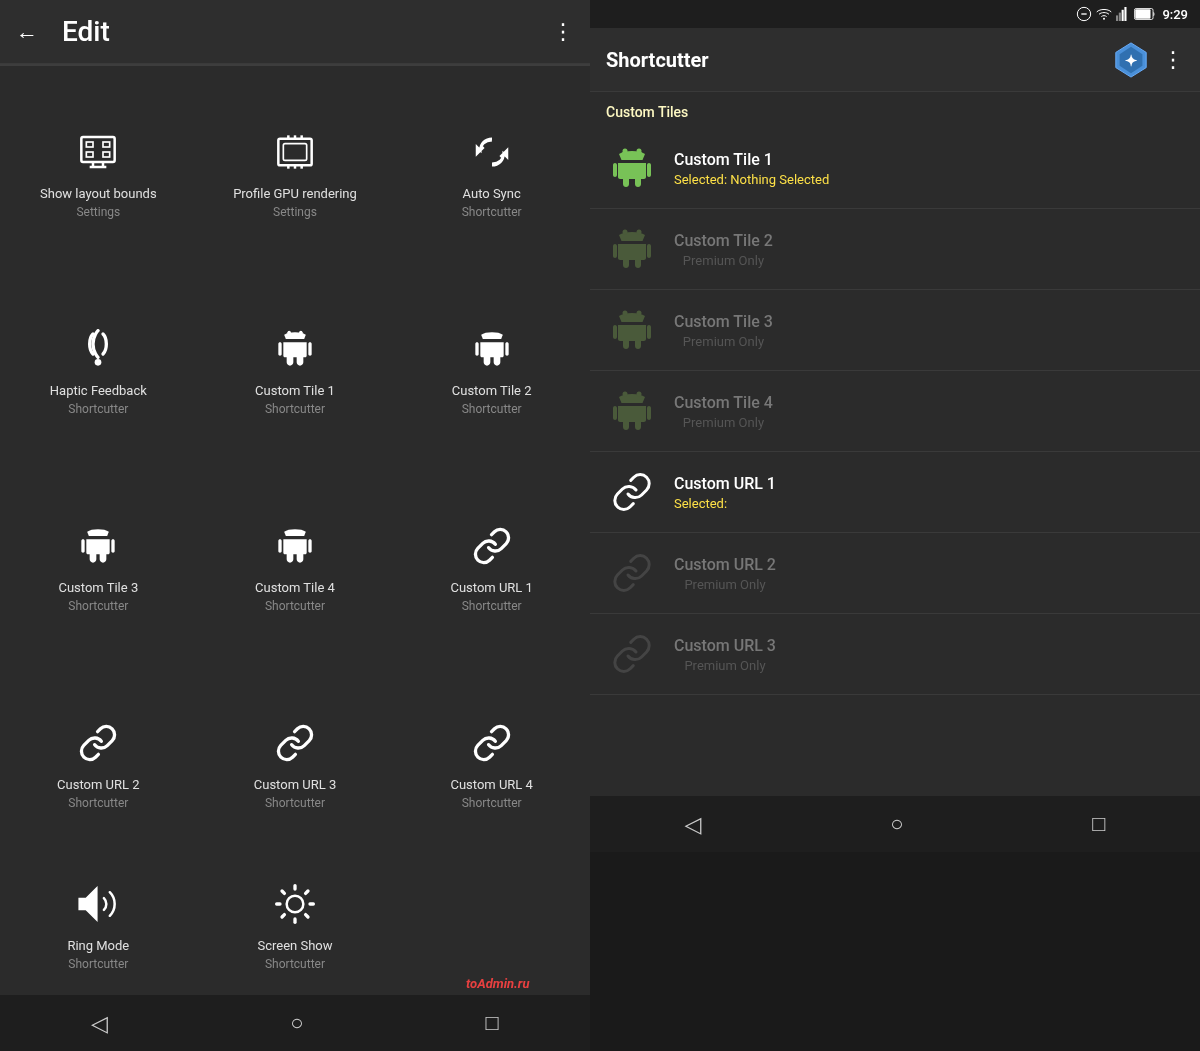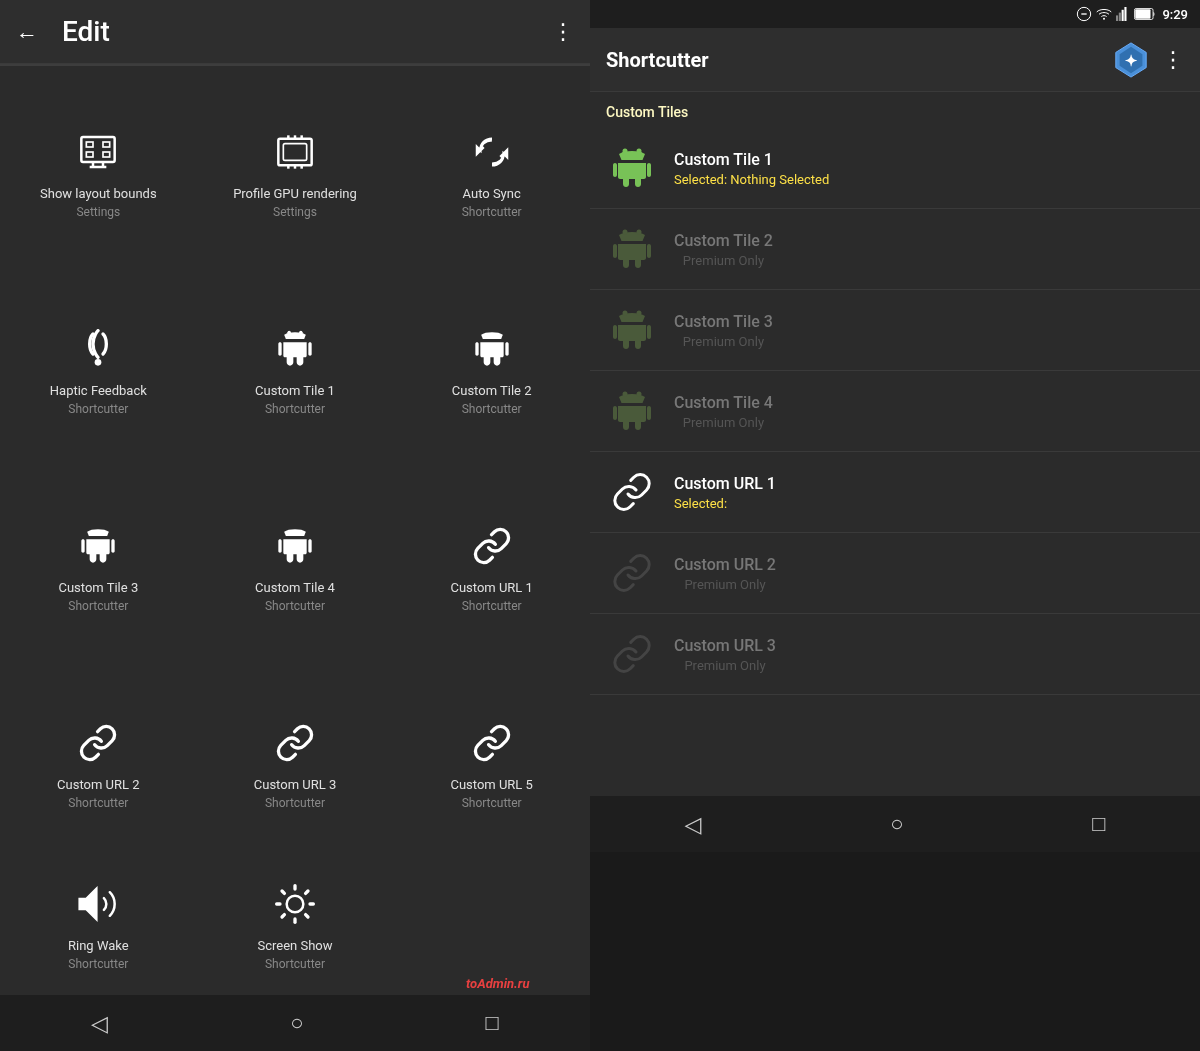--- a/index.html
+++ b/index.html
@@ -423,7 +423,7 @@
             <path d="M14 11a5 5 0 0 0-7.54-.54l-3 3a5 5 0 0 0 7.07 7.07l1.71-1.71" stroke="white" stroke-width="2" fill="none" stroke-linecap="round" stroke-linejoin="round"></path>
           </svg>
       </div>
-      <span class="tile-name">Custom URL 5</span>
+      <span class="tile-name">Custom URL 4</span>
       <span class="tile-sub">Shortcutter</span>
     </div>
 

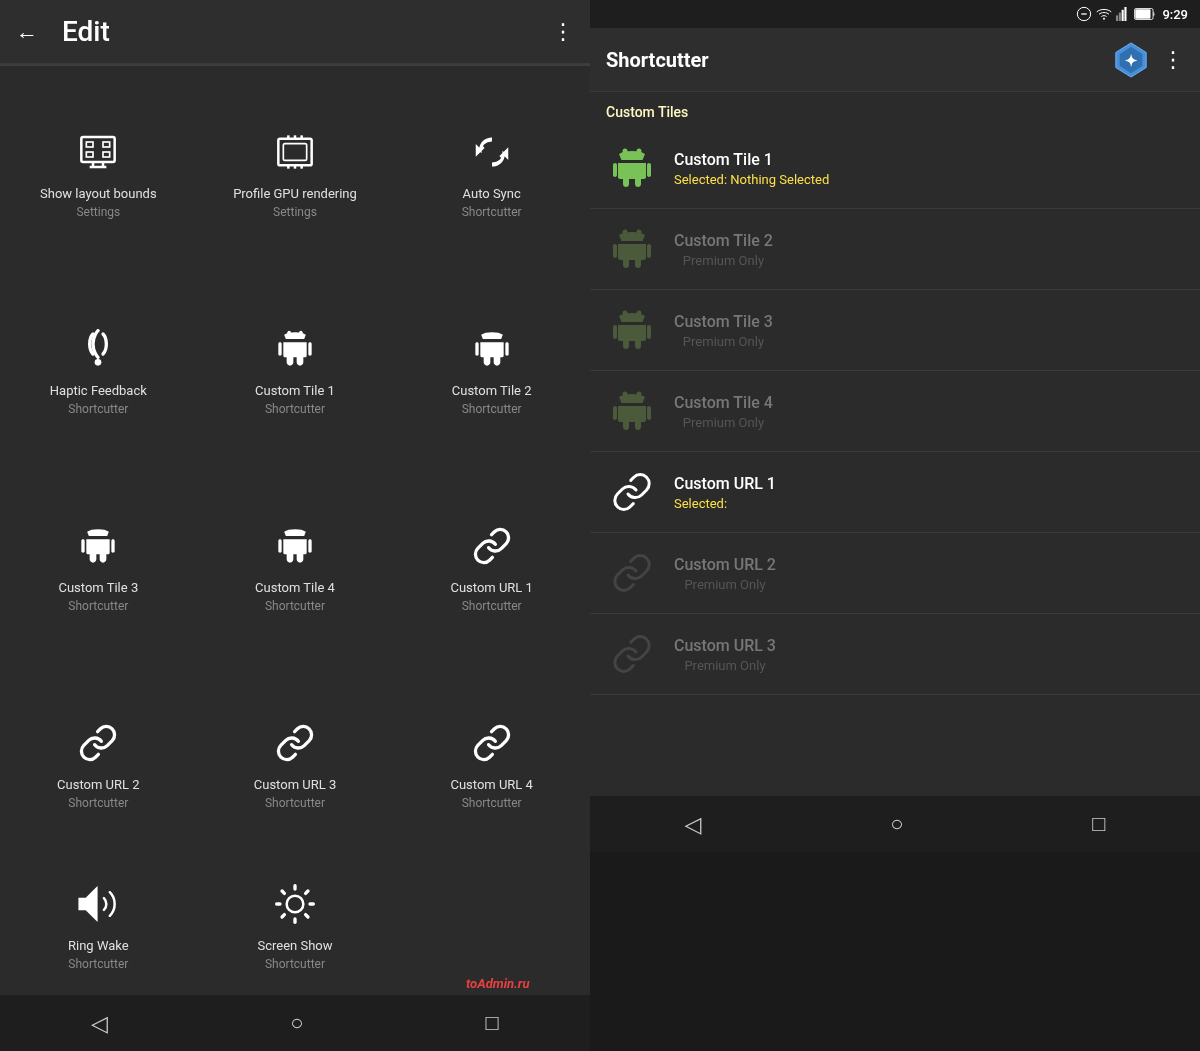--- a/index.html
+++ b/index.html
@@ -435,7 +435,7 @@
             <path d="M19.07 4.93a10 10 0 0 1 0 14.14" stroke="white" stroke-width="1.5" fill="none" stroke-linecap="round"></path>
           </svg>
       </div>
-      <span class="tile-name">Ring Wake</span>
+      <span class="tile-name">Ring Mode</span>
       <span class="tile-sub">Shortcutter</span>
     </div>
 

